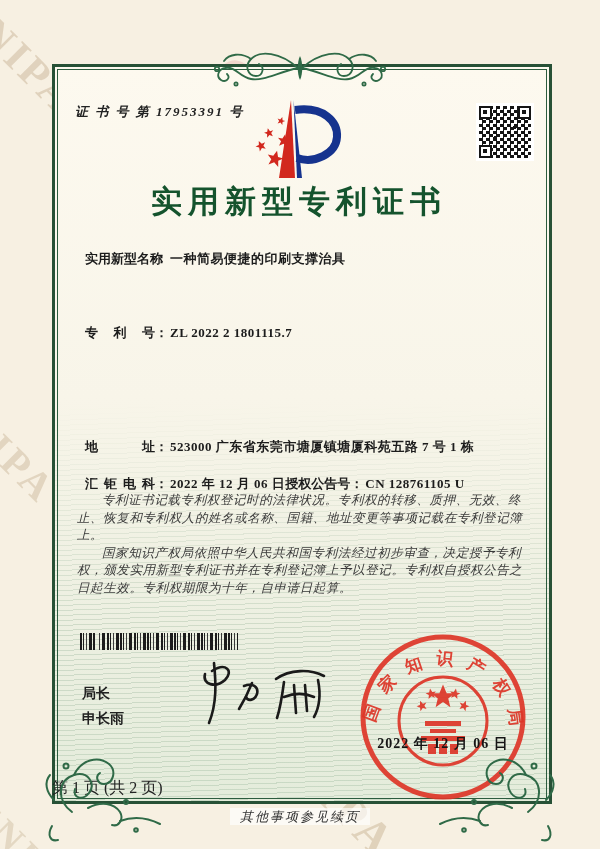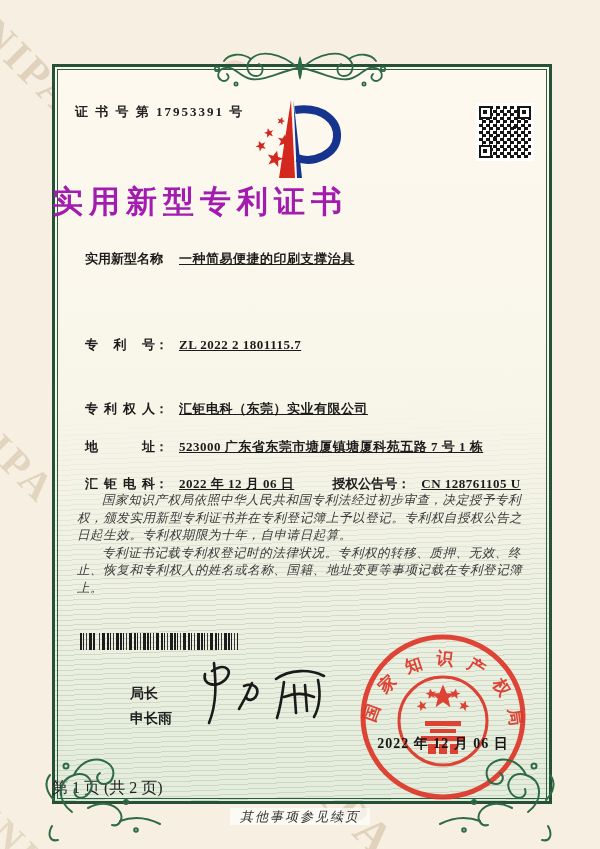--- a/index.html
+++ b/index.html
@@ -39,7 +39,7 @@
   
   .content{position:absolute;inset:0;z-index:4;color:#1f1f1f;}
   .certno{position:absolute;left:75px;top:103px;font-size:13px;font-weight:bold;
-          letter-spacing:2px;color:#222;}
+          letter-spacing:2px;color:#222;font-style:italic;}
   .logo{position:absolute;left:250px;top:96px;}
   .qr{position:absolute;left:476px;top:103px;width:58px;height:58px;background:#fff;
       padding:3px;box-sizing:border-box;}

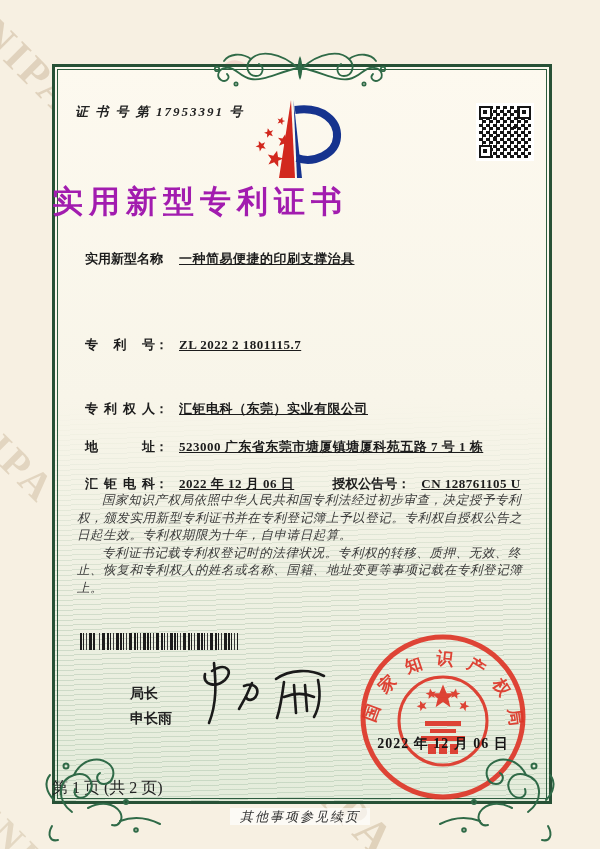--- a/index.html
+++ b/index.html
@@ -54,8 +54,8 @@
   .fp::after{content:"";position:absolute;left:2px;top:2px;width:4px;height:4px;background:#151515;}
   .fp-tl{left:0;top:0}.fp-tr{right:0;top:0}.fp-bl{left:0;bottom:0}
 
-  .title{position:absolute;left:52px;top:181px;width:494px;text-align:left;
-         font-size:31px;font-weight:bold;letter-spacing:6px;color:#a21caf;font-family:Liberation Serif, serif;}
+  .title{position:absolute;left:52px;top:181px;width:494px;text-align:center;
+         font-size:31px;font-weight:bold;letter-spacing:6px;color:#14532d;font-family:Liberation Serif, serif;}
 
   .frow{position:absolute;left:85px;font-size:13px;font-weight:bold;color:#1c1c1c;
         white-space:nowrap;}

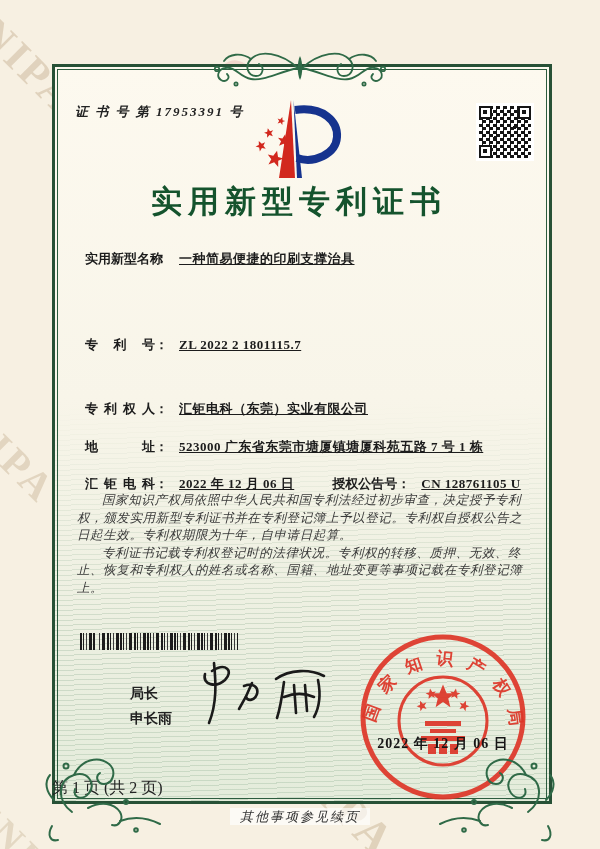--- a/index.html
+++ b/index.html
@@ -61,7 +61,7 @@
         white-space:nowrap;}
   .flabel{display:inline-block;width:70px;text-align:justify;text-align-last:justify;}
   .fcolon{display:inline-block;margin:0 2px 0 0;}
-  .fvalue{display:inline-block;margin-left:9px;letter-spacing:.5px;text-decoration:underline;}
+  .fvalue{display:inline-block;margin-left:0;letter-spacing:.5px;}
   .frow.dual .g2{margin-left:38px;}
 
   .paras{position:absolute;left:77px;top:492px;width:450px;font-size:12.5px;

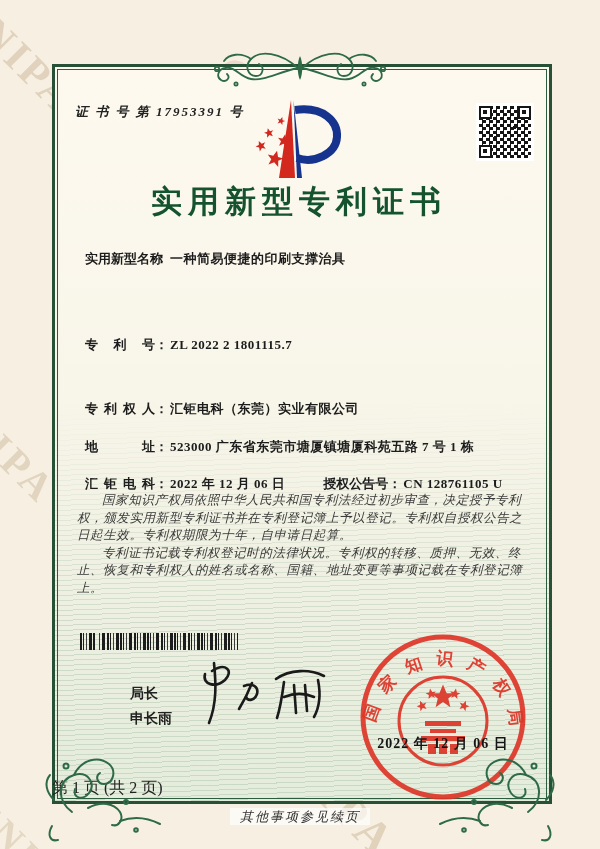--- a/index.html
+++ b/index.html
@@ -184,7 +184,7 @@
     <div class="frow" style="top:250px">
       <span class="flabel">实用新型名称</span><span class="fcolon">：</span><span class="fvalue">一种简易便捷的印刷支撑治具</span>
     </div>
-    <div class="frow" style="top:336px">
+    <div class="frow" style="top:324px">
       <span class="flabel">专利号</span><span class="fcolon">：</span><span class="fvalue">ZL 2022 2 1801115.7</span>
     </div>
     <div class="frow" style="top:400px">

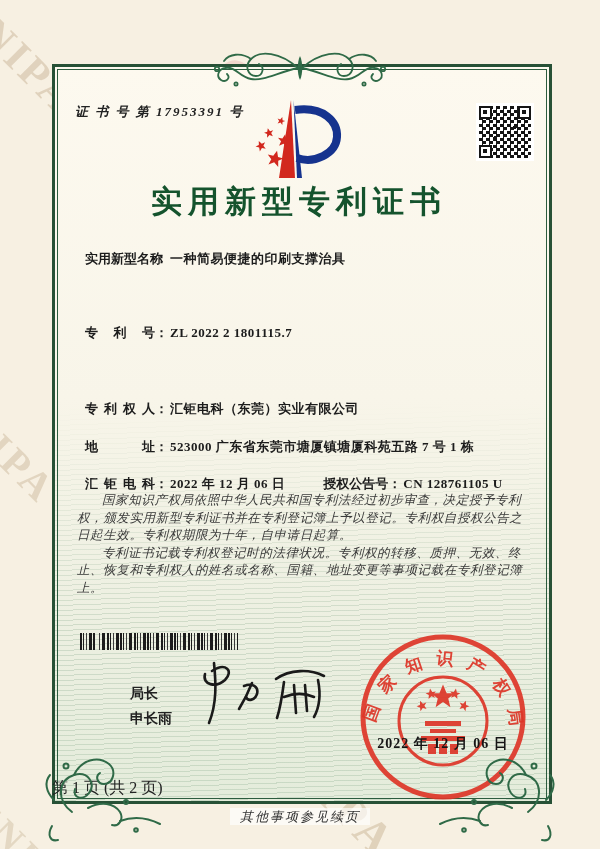--- a/index.html
+++ b/index.html
@@ -186,9 +186,6 @@
     </div>
     <div class="frow" style="top:324px">
       <span class="flabel">专利号</span><span class="fcolon">：</span><span class="fvalue">ZL 2022 2 1801115.7</span>
-    </div>
-    <div class="frow" style="top:400px">
-      <span class="flabel">专利权人</span><span class="fcolon">：</span><span class="fvalue">汇钜电科（东莞）实业有限公司</span>
     </div>
     <div class="frow" style="top:438px">
       <span class="flabel">地址</span><span class="fcolon">：</span><span class="fvalue">523000 广东省东莞市塘厦镇塘厦科苑五路 7 号 1 栋</span>

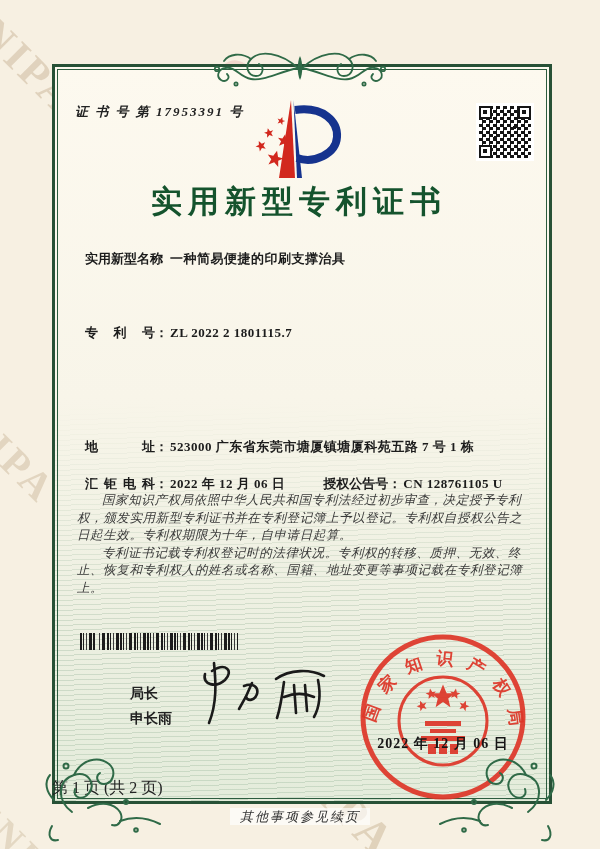--- a/index.html
+++ b/index.html
@@ -62,7 +62,7 @@
   .flabel{display:inline-block;width:70px;text-align:justify;text-align-last:justify;}
   .fcolon{display:inline-block;margin:0 2px 0 0;}
   .fvalue{display:inline-block;margin-left:0;letter-spacing:.5px;}
-  .frow.dual .g2{margin-left:38px;}
+  .frow.dual .g2{}
 
   .paras{position:absolute;left:77px;top:492px;width:450px;font-size:12.5px;
          line-height:17.6px;color:#3a3a3a;font-style:italic;letter-spacing:.6px;}

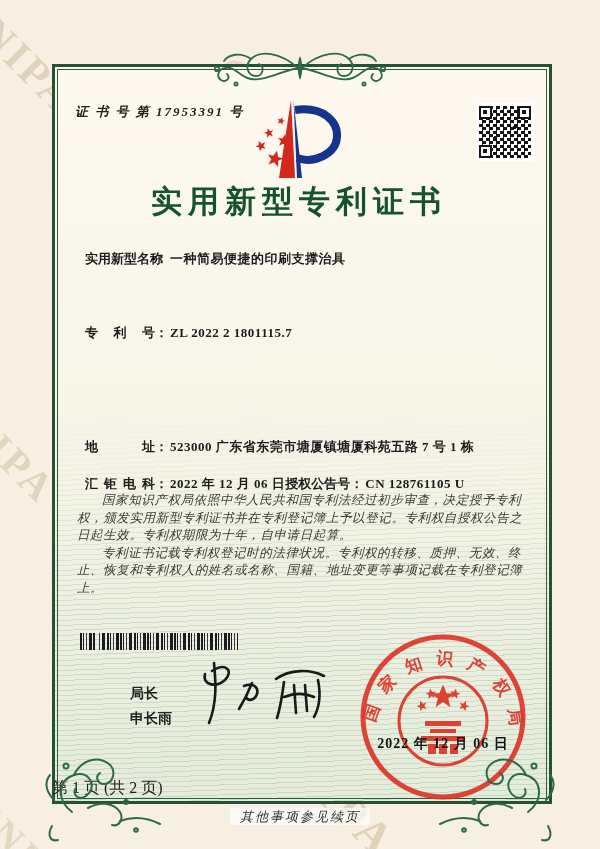--- a/index.html
+++ b/index.html
@@ -195,8 +195,8 @@
     </div>
 
     <div class="paras">
+      <p>专利证书记载专利权登记时的法律状况。专利权的转移、质押、无效、终止、恢复和专利权人的姓名或名称、国籍、地址变更等事项记载在专利登记簿上。</p>
       <p>国家知识产权局依照中华人民共和国专利法经过初步审查，决定授予专利权，颁发实用新型专利证书并在专利登记簿上予以登记。专利权自授权公告之日起生效。专利权期限为十年，自申请日起算。</p>
-      <p>专利证书记载专利权登记时的法律状况。专利权的转移、质押、无效、终止、恢复和专利权人的姓名或名称、国籍、地址变更等事项记载在专利登记簿上。</p>
     </div>
 
     <div class="barcode"></div>

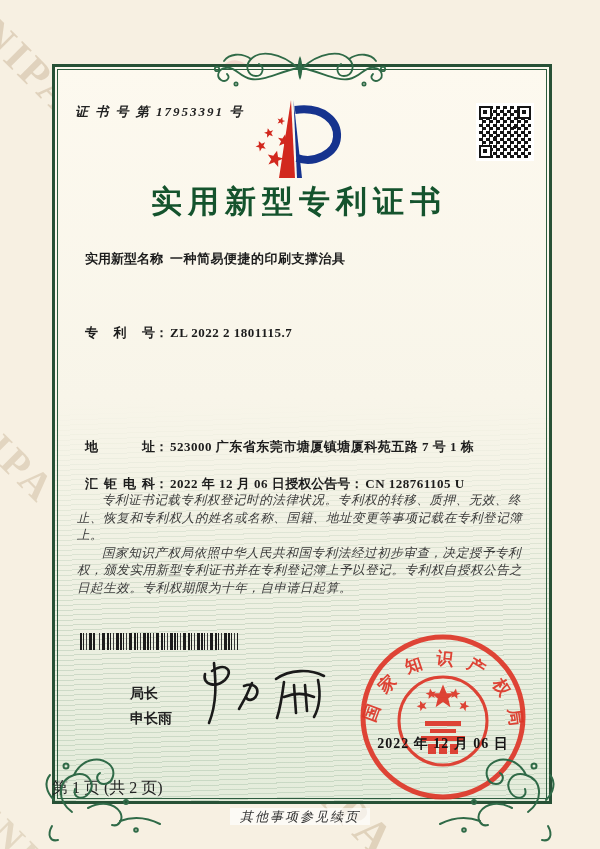--- a/index.html
+++ b/index.html
@@ -74,7 +74,7 @@
         #3a3a3a 6px 7px,rgba(0,0,0,0) 7px 9px,#1c1c1c 9px 12px,rgba(0,0,0,0) 12px 13.5px);}
 
   .director{position:absolute;left:82px;top:681px;font-size:14px;font-weight:bold;
-            color:#222;line-height:25px;margin-left:48px;}
+            color:#222;line-height:25px;}
   .signature{position:absolute;left:178px;top:655px;}
   .seal{position:absolute;left:352px;top:629px;z-index:4;}
   .sealdate{position:absolute;left:348px;top:735px;width:190px;text-align:center;

